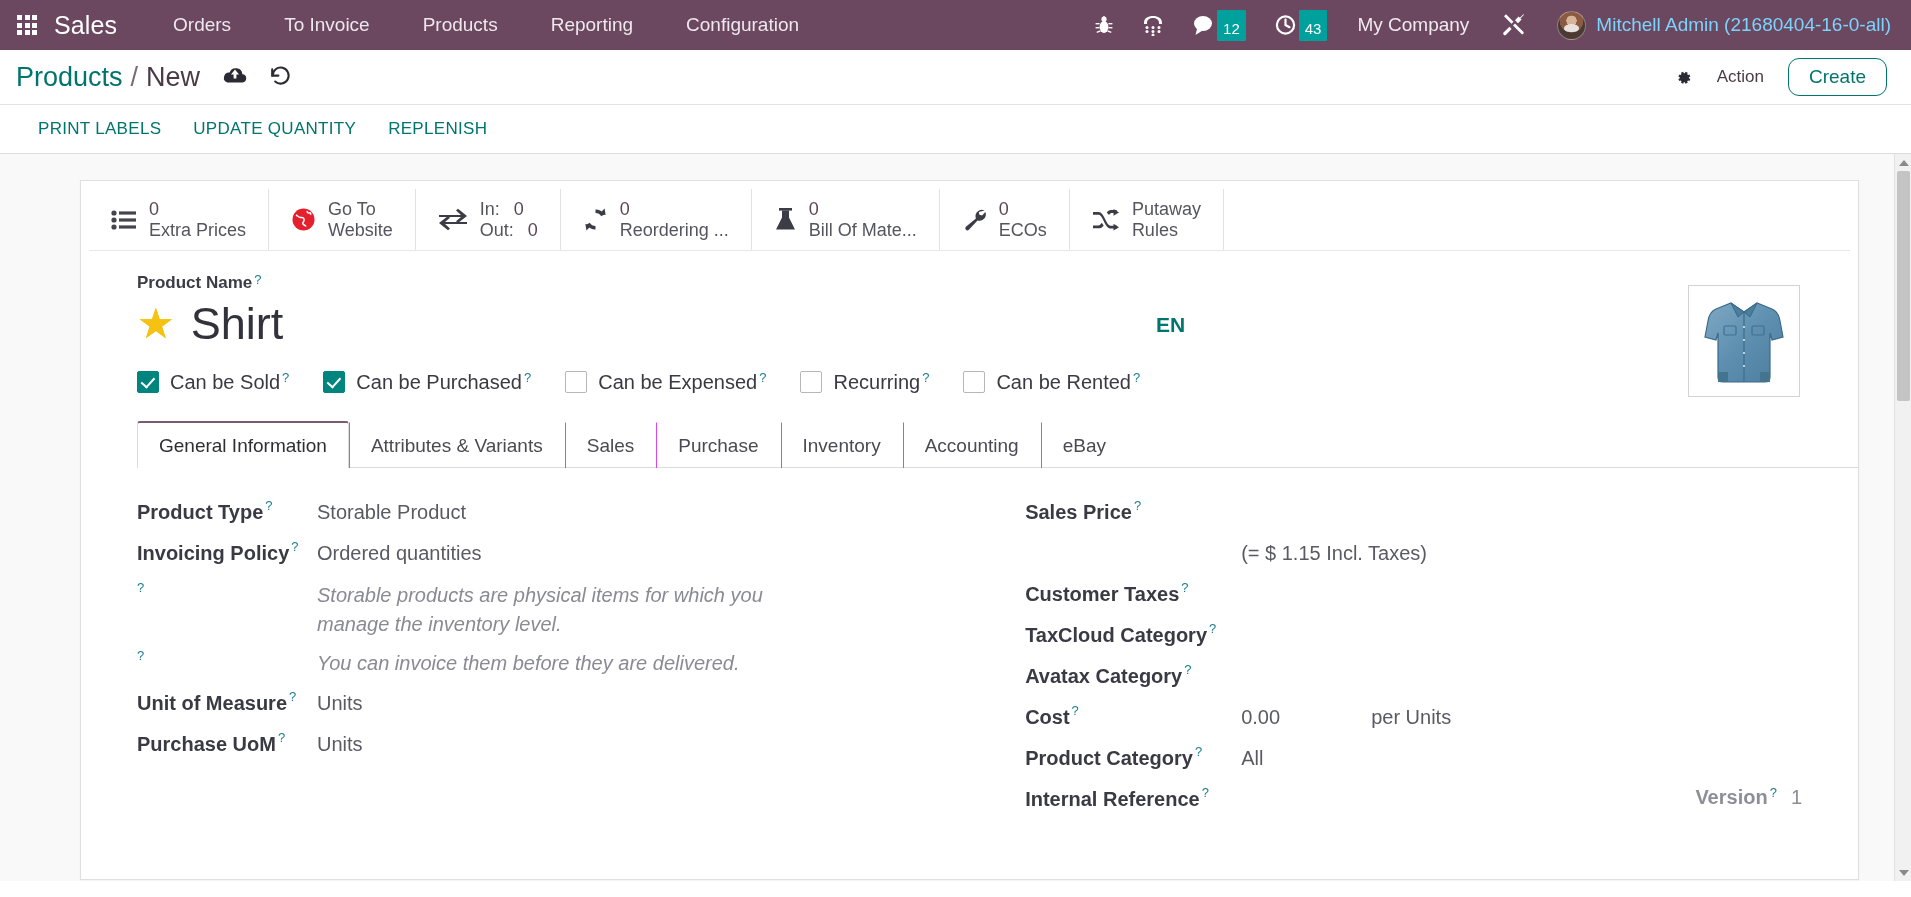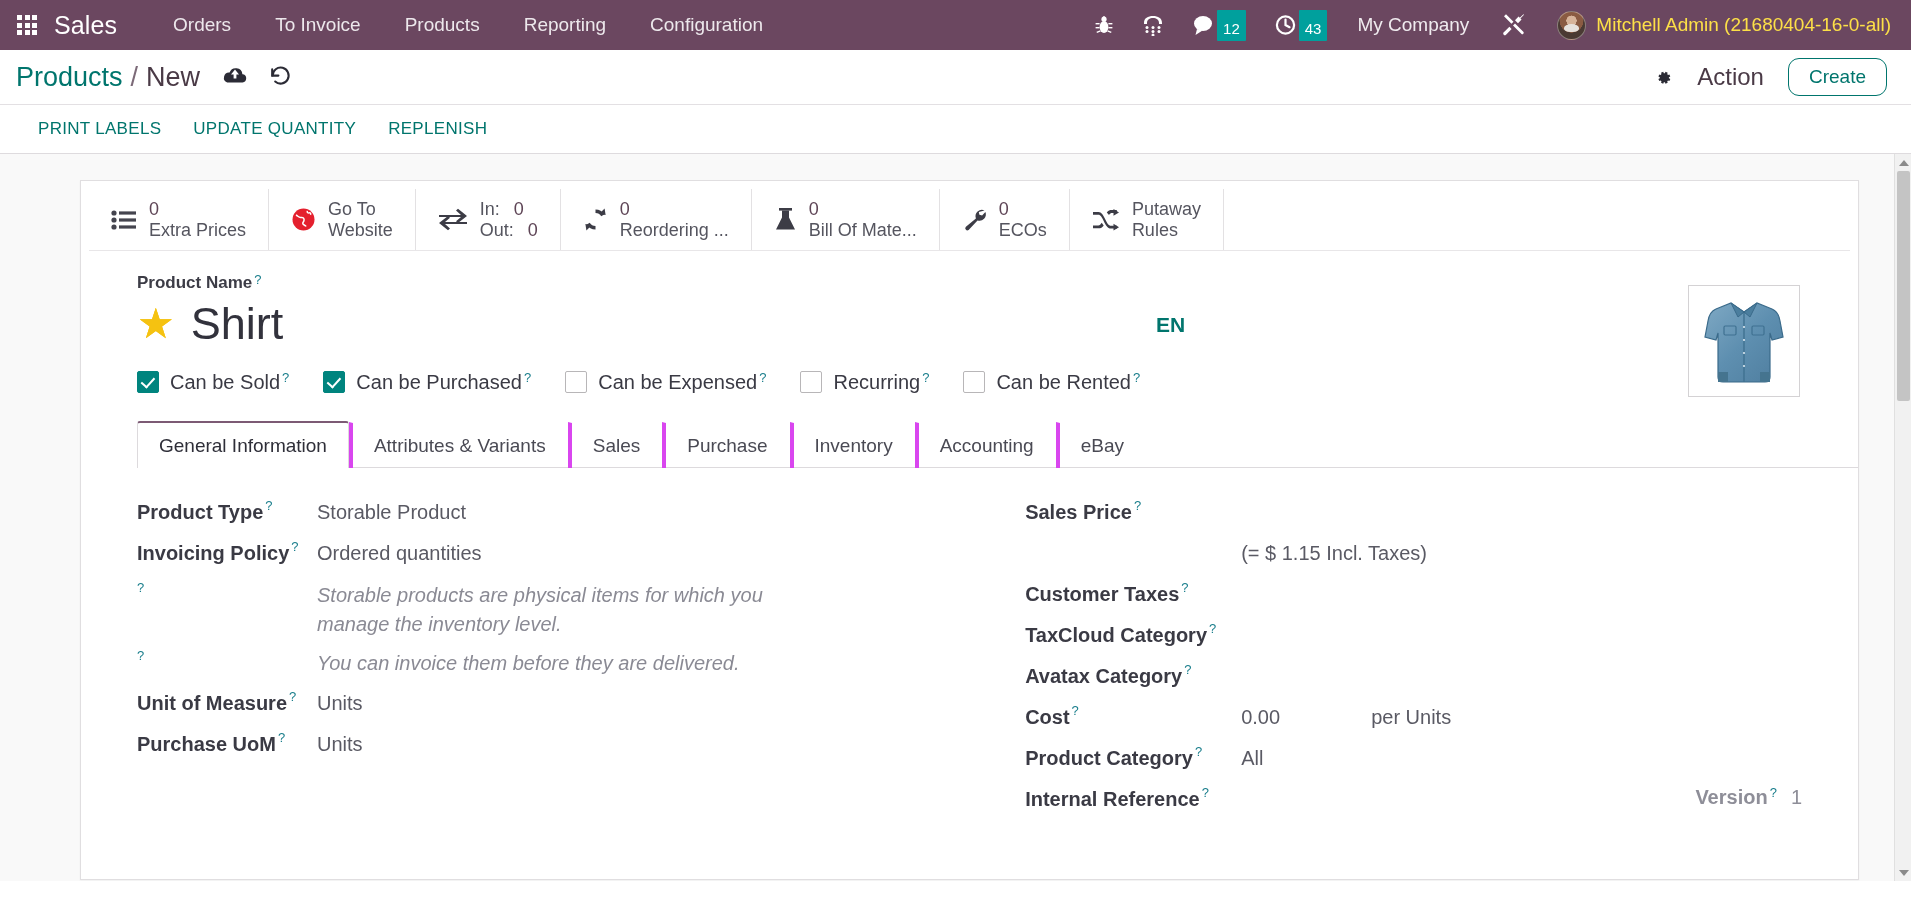--- a/index.html
+++ b/index.html
@@ -37,7 +37,7 @@
     font-size: 25px; font-weight: 400; color: #ffffff;
     margin-right: 34px; letter-spacing: 0.1px;
   }
-  .nav-menu { display: flex; align-items: center; gap: 0; }
+  .nav-menu { display: flex; align-items: center; gap: 9px; }
   .nav-item {
     font-size: 19px; color: #EDE8EC; padding: 0 22px;
     line-height: 50px; cursor: pointer; white-space: nowrap;

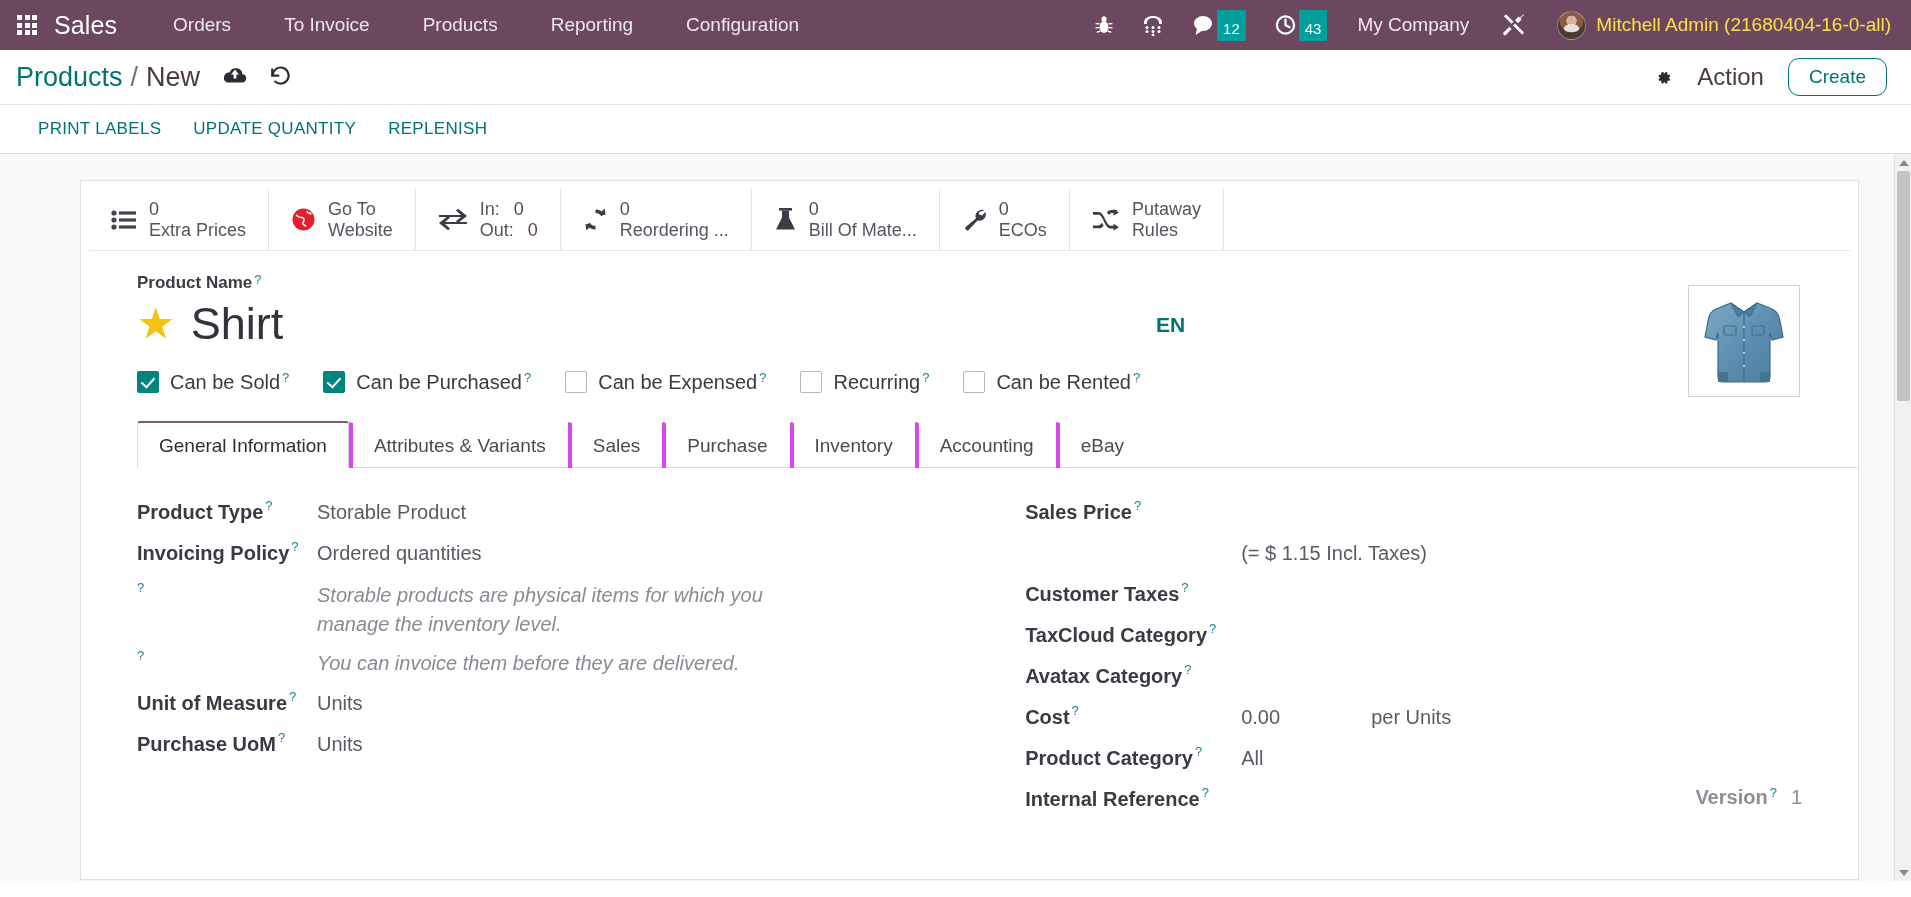--- a/index.html
+++ b/index.html
@@ -77,7 +77,7 @@
     content:""; position:absolute; left:22%; top:46%; width:56%; height:30%;
     background:#e7e2dd; border-radius:50% 50% 40% 40%;
   }
-  .user-name { font-size: 19px; color: #fde047; }
+  .user-name { font-size: 19px; color: #7dd3fc; }
 
   
   .control-panel {

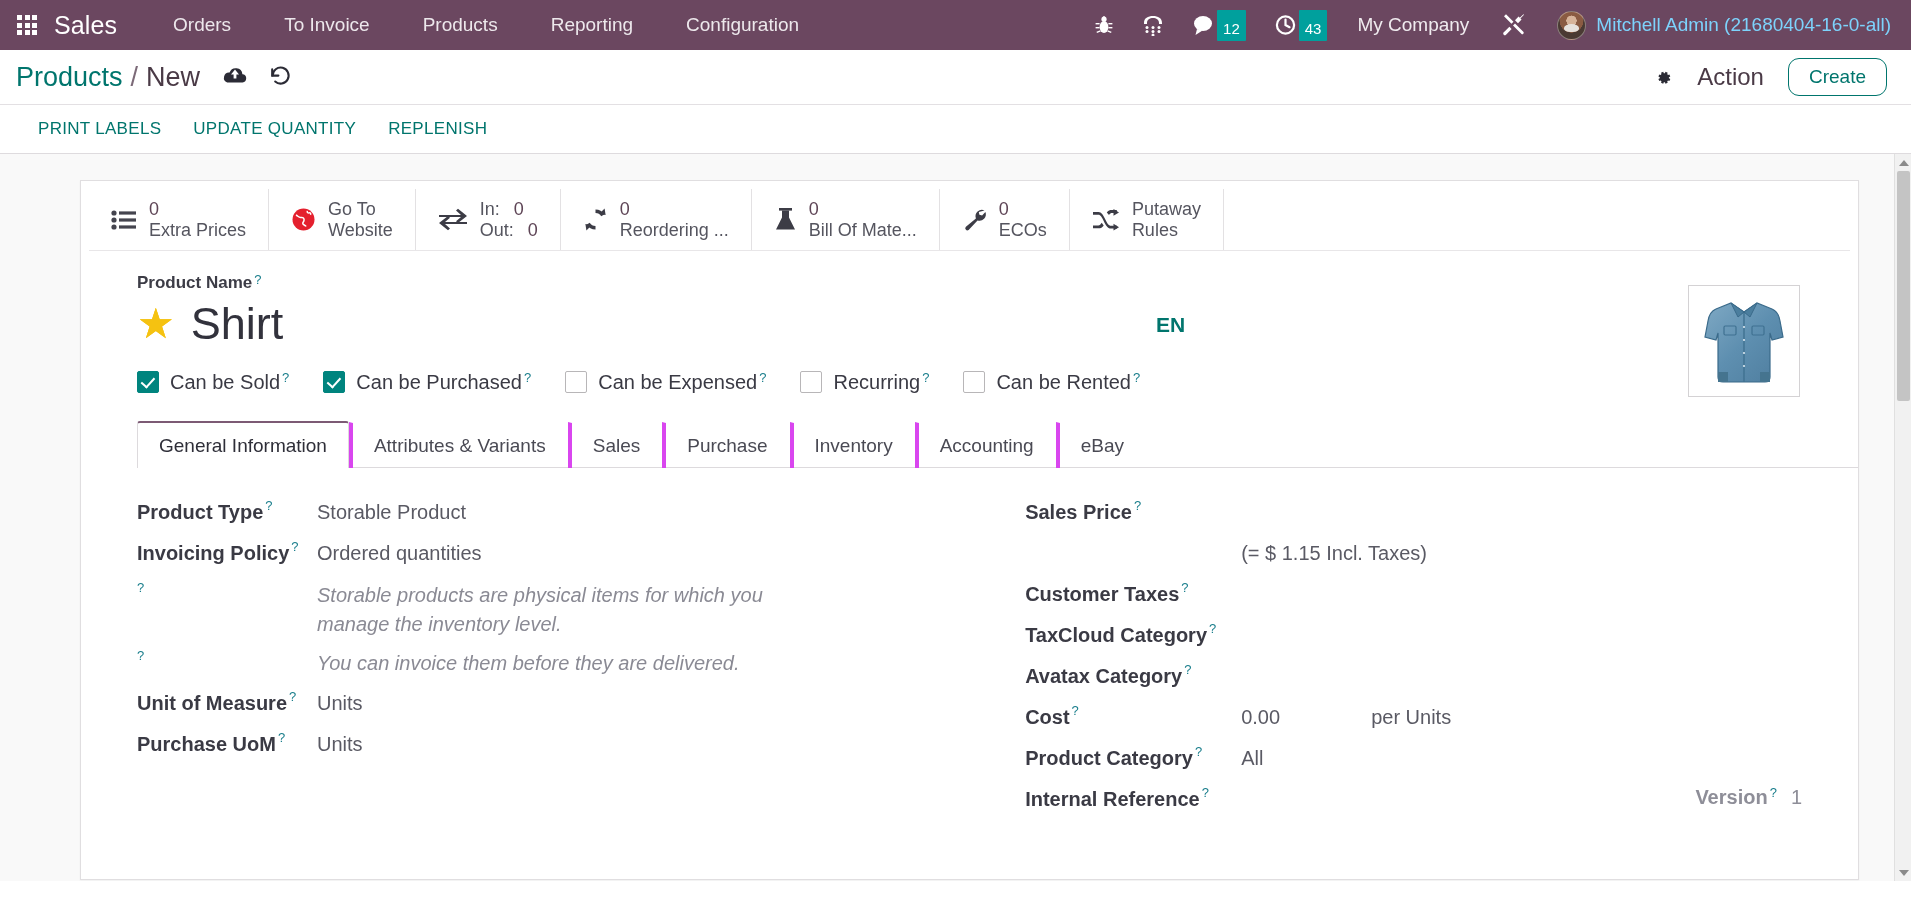--- a/index.html
+++ b/index.html
@@ -98,7 +98,7 @@
   .cp-right { margin-left: auto; display: flex; align-items: center; gap: 18px; }
   .action-btn {
     display: flex; align-items: center; gap: 25px;
-    font-size: 24px; color: #4A3A46; cursor: pointer; padding: 4px 6px; justify-content: center;
+    font-size: 17px; color: #4A3A46; cursor: pointer; padding: 4px 6px; justify-content: center;
   }
   .create-btn {
     border: 1px solid #00756D; color: #00756D;

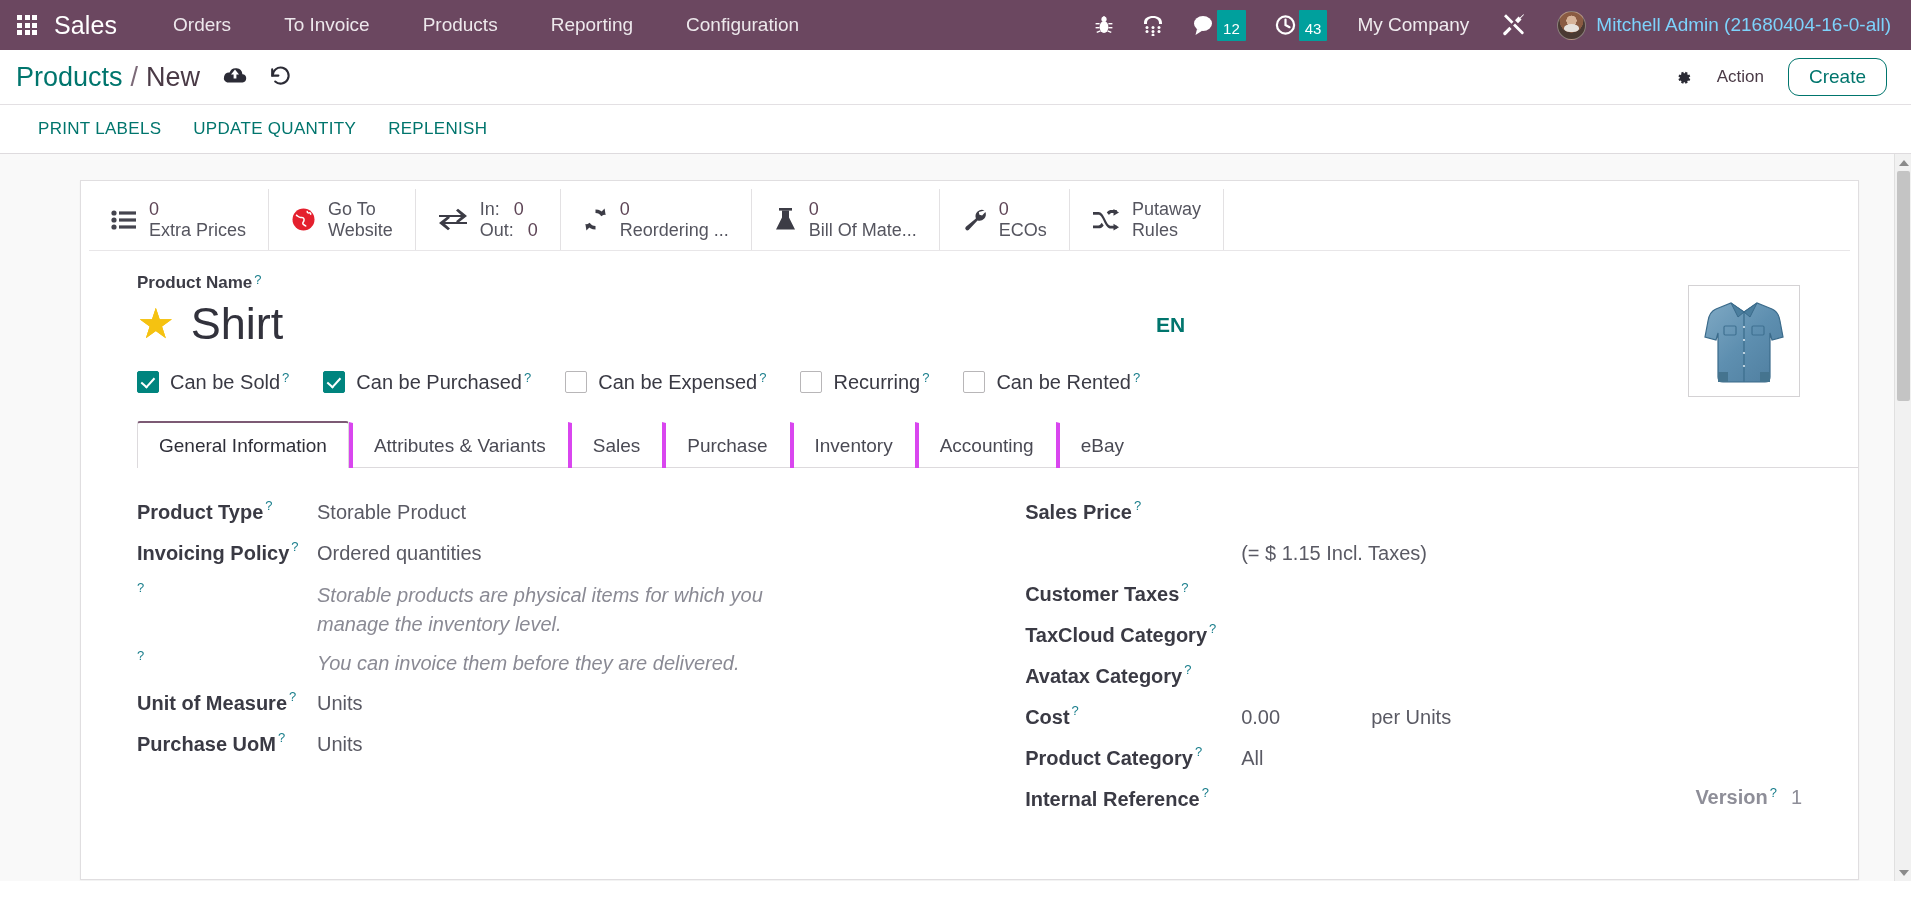--- a/index.html
+++ b/index.html
@@ -239,7 +239,7 @@
     position: relative; top: 1px;
     white-space: nowrap;
   }
-  .tab + .tab { border-left: 4px solid #d946ef; }
+  .tab + .tab { border-left: 1px solid #d946ef; }
   .tab.active {
     background: #ffffff;
     border-color: #DDDADD;

